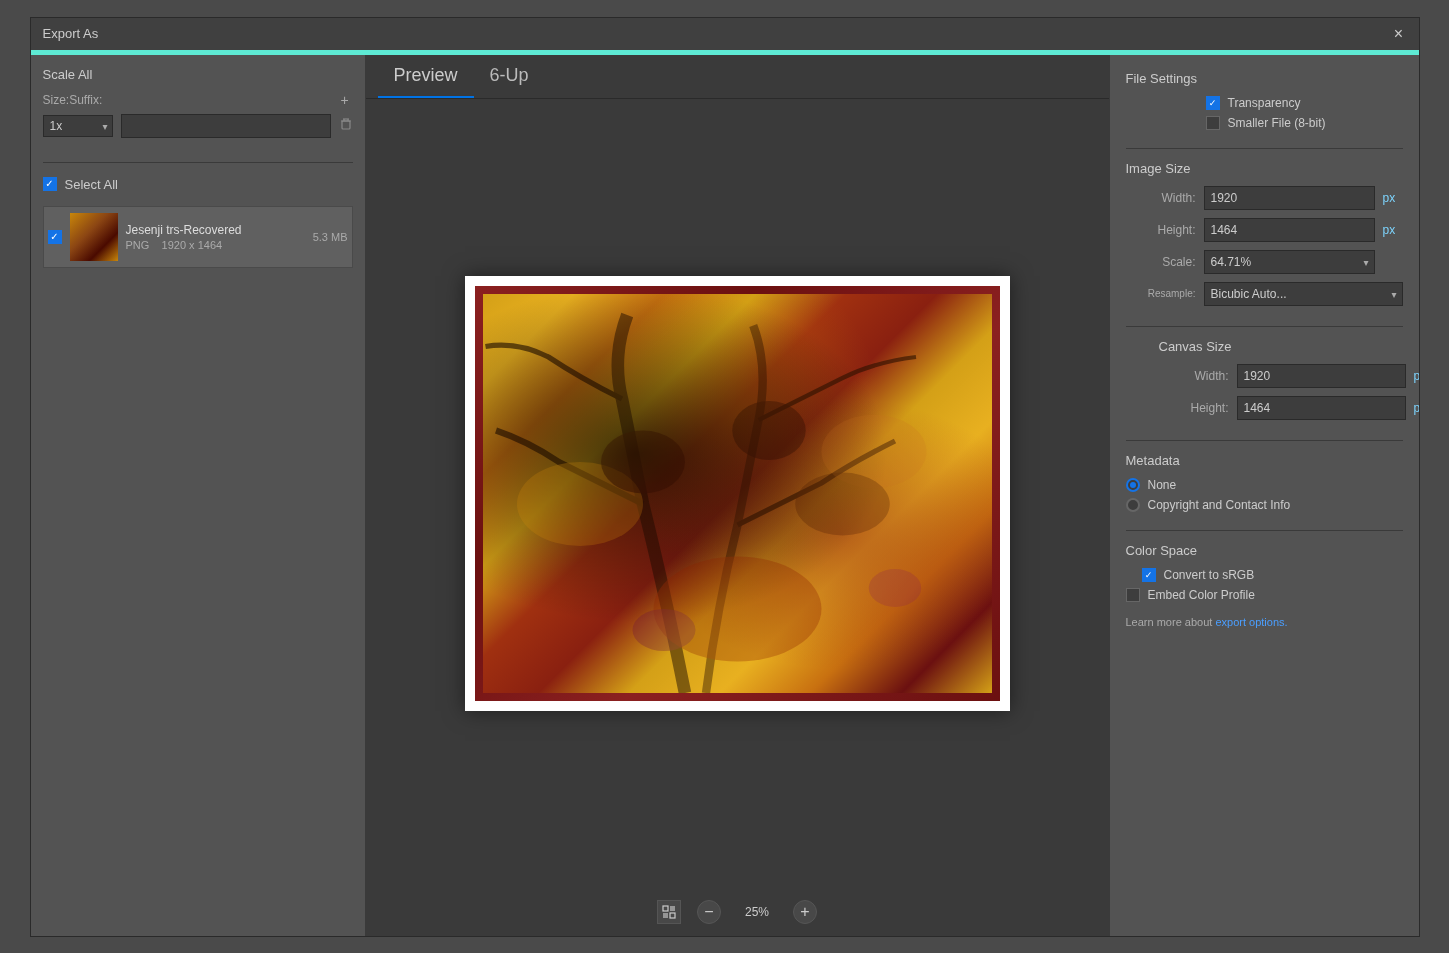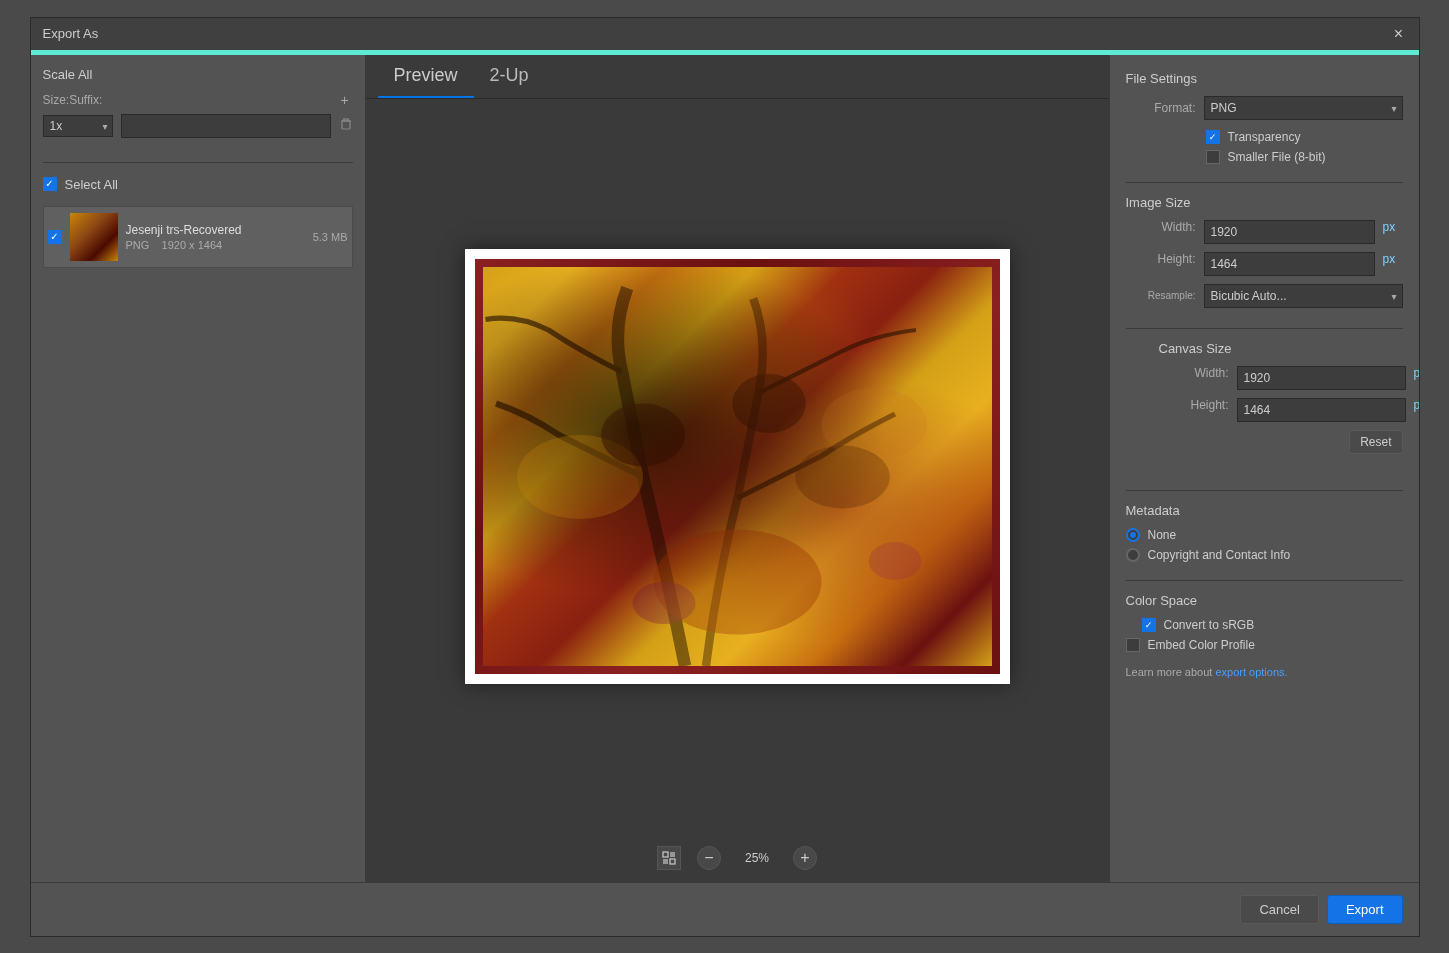--- a/index.html
+++ b/index.html
@@ -639,7 +639,7 @@
     <div class="center-panel">
       <div class="tabs-bar">
         <div class="tab active">Preview</div>
-        <div class="tab">2-Up</div>
+        <div class="tab">6-Up</div>
       </div>
       <div class="preview-area">
         <div class="preview-canvas">

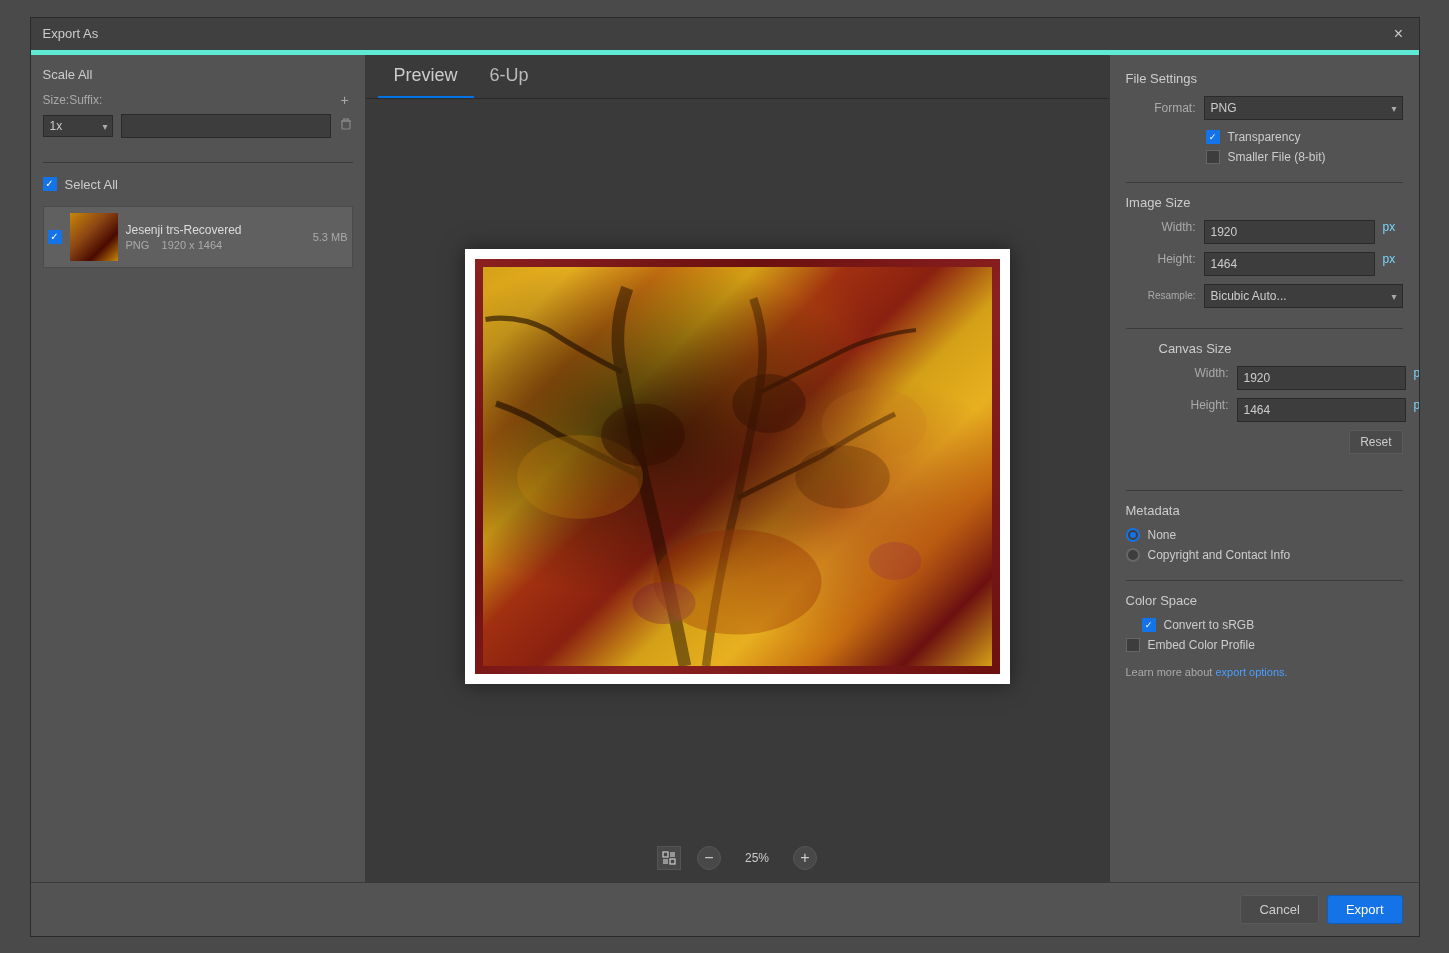--- a/index.html
+++ b/index.html
@@ -690,18 +690,6 @@
 
       <div class="section-title">File Settings</div>
 
-      <div class="format-row">
-        <span class="format-label">Format:</span>
-        <div class="format-select-wrapper">
-          <select class="format-select">
-            <option>PNG</option>
-            <option>JPEG</option>
-            <option>GIF</option>
-            <option>SVG</option>
-            <option>WebP</option>
-          </select>
-        </div>
-      </div>
 
       <div class="checkbox-row">
         <div class="cb checked"></div>

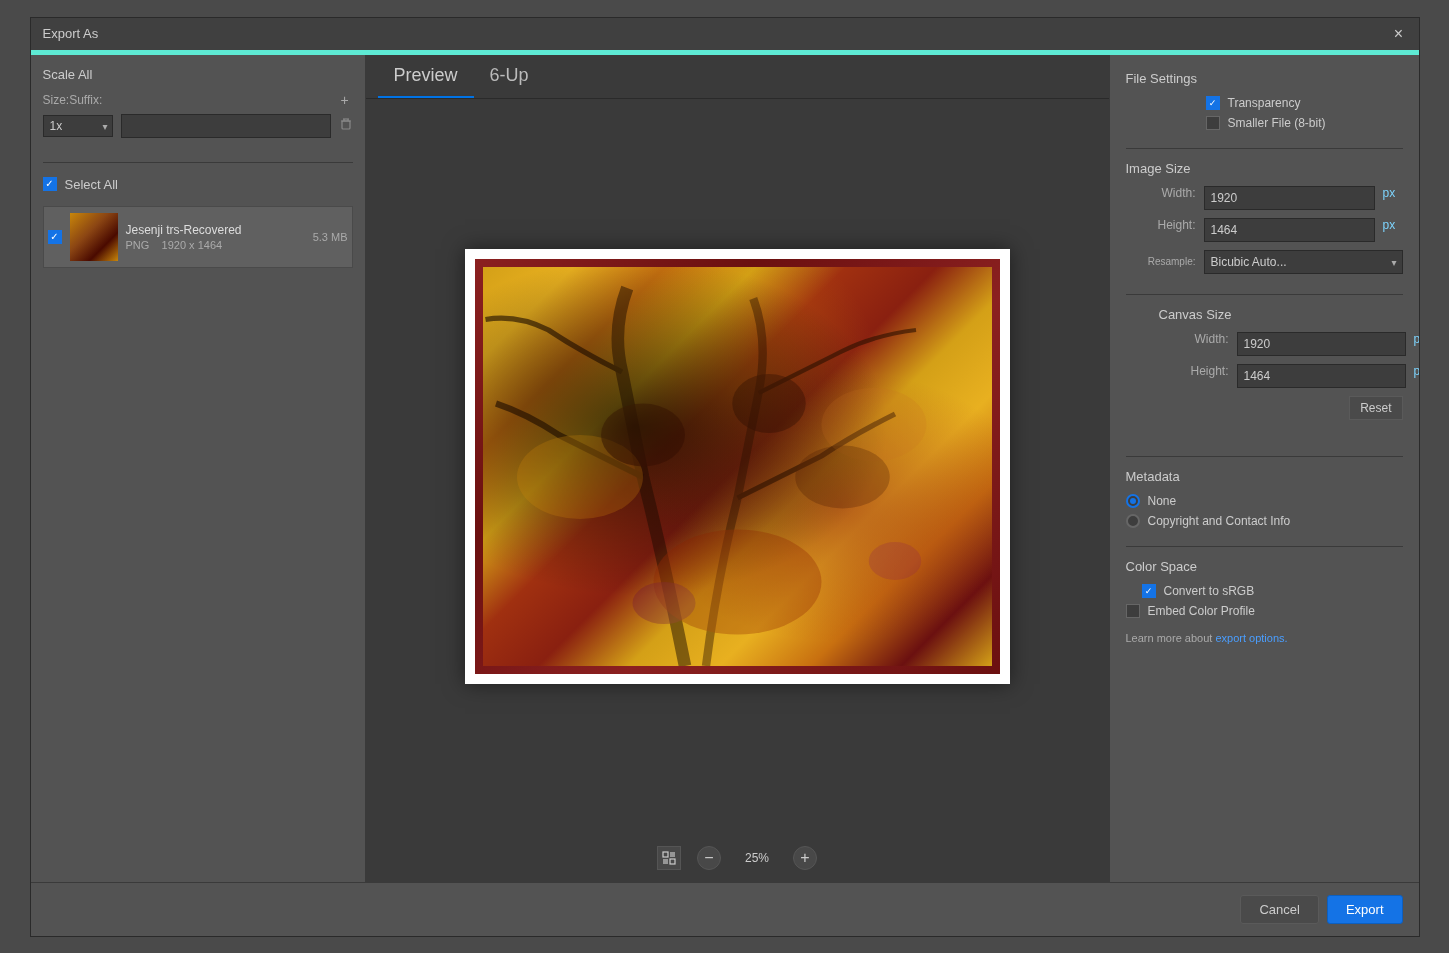--- a/index.html
+++ b/index.html
@@ -340,7 +340,7 @@
     }
     .field-row {
       display: flex;
-      align-items: flex-start;
+      align-items: center;
       margin-bottom: 8px;
       gap: 8px;
     }

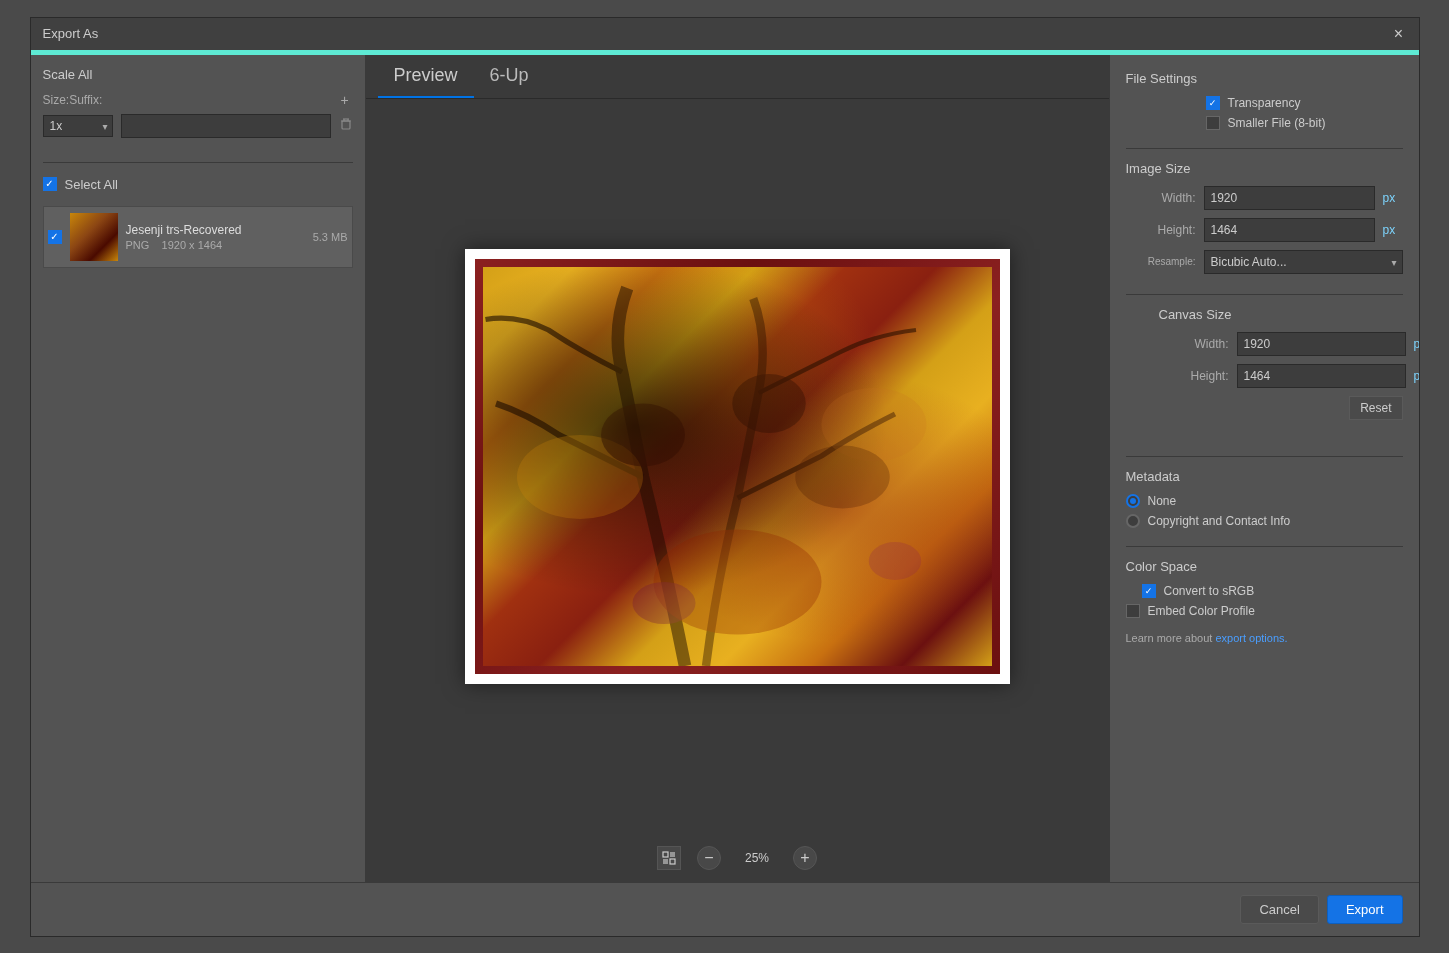--- a/index.html
+++ b/index.html
@@ -717,6 +717,17 @@
         <span class="field-unit">px</span>
       </div>
 
+      <div class="field-row">
+        <span class="field-label">Scale:</span>
+        <div class="format-select-wrapper" style="flex:1;">
+          <select class="format-select">
+            <option>64.71%</option>
+            <option>100%</option>
+            <option>50%</option>
+          </select>
+        </div>
+        <span class="field-unit"></span>
+      </div>
 
       <div class="resample-row">
         <span class="resample-label">Resample:</span>

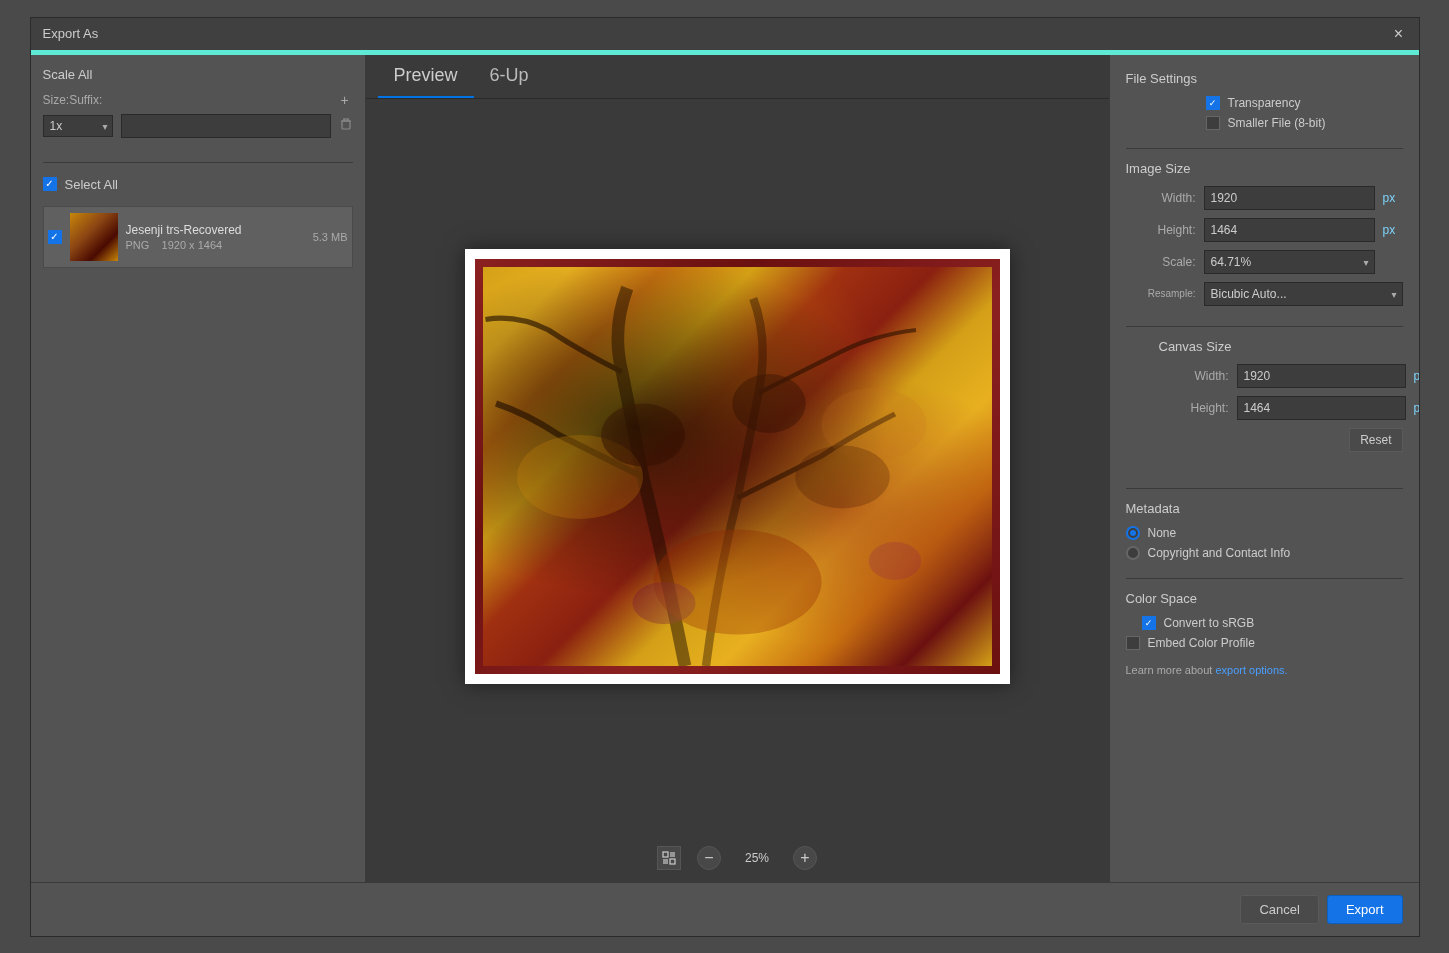--- a/index.html
+++ b/index.html
@@ -758,9 +758,6 @@
           <span class="field-unit">px</span>
         </div>
 
-        <div class="canvas-reset-row">
-          <button class="reset-btn">Reset</button>
-        </div>
       </div>
 
       <hr class="section-divider">

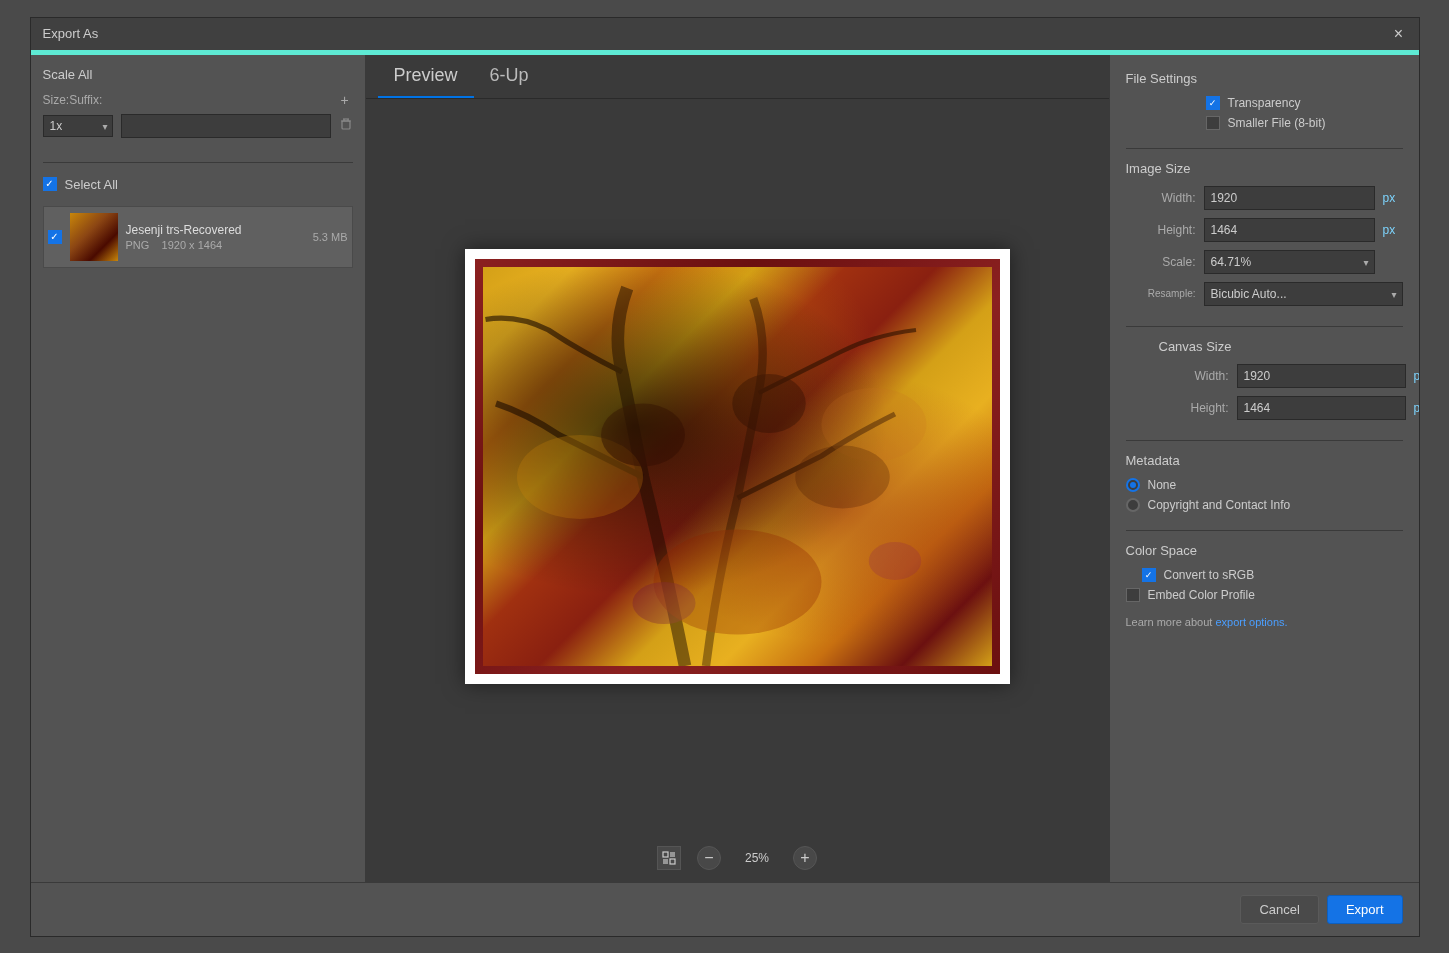--- a/index.html
+++ b/index.html
@@ -795,10 +795,6 @@
     </div>
   </div>
 
-  <div class="dialog-footer">
-    <button class="cancel-btn">Cancel</button>
-    <button class="export-btn">Export</button>
-  </div>
 </div>
 
 </body></html>

